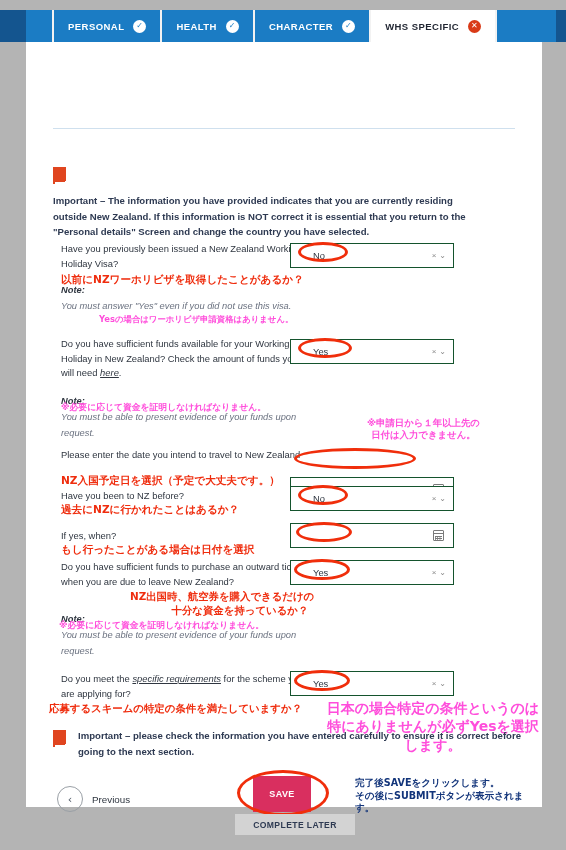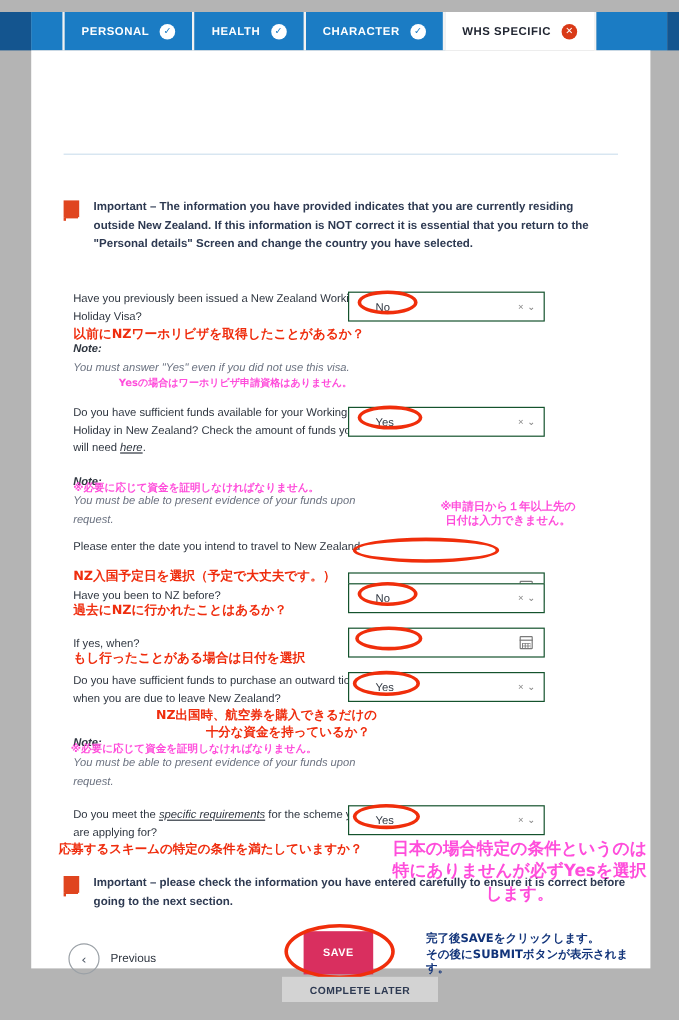--- a/index.html
+++ b/index.html
@@ -200,7 +200,7 @@
 
     <div class="title-rule"></div>
 
-    <div class="notice" style="left:27px; top:123px; width:445px;">
+    <div class="notice" style="left:27px; top:123px; width:445px;flex-direction:column;">
       <span class="flag"></span>
       <span class="notice-text">Important – The information you have provided indicates that you are currently residing outside New Zealand. If this information is NOT correct it is essential that you return to the "Personal details" Screen and change the country you have selected.</span>
     </div>

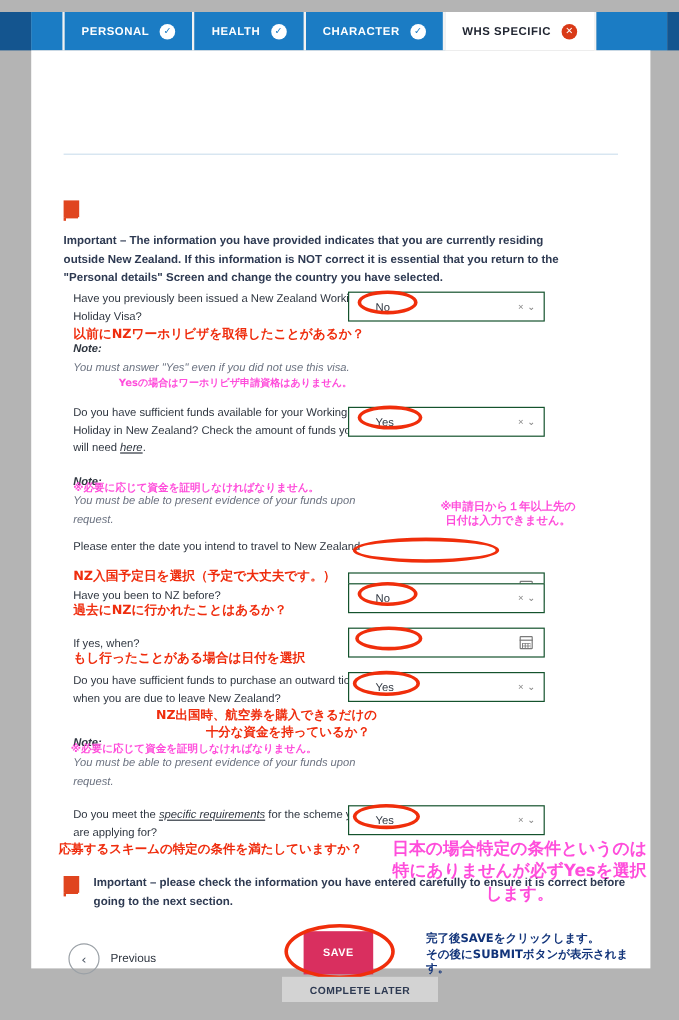--- a/index.html
+++ b/index.html
@@ -314,7 +314,7 @@
     <div class="btn-save" style="left:227px; top:734px; width:58px; height:36px;">SAVE</div>
     <div class="ell" style="left:211px; top:728px; width:92px; height:46px;"></div>
 
-    <div class="btn-later" style="left:209px; top:772px; width:130px; height:21px;">COMPLETE LATER</div>
+    <div class="btn-later" style="left:209px; top:772px; width:120px; height:21px;">COMPLETE LATER</div>
 
     <div class="jp blue" style="left:329px; top:735px; font-size:9.6px;">完了後SAVEをクリックします。
 その後にSUBMITボタンが表示されます。</div>

